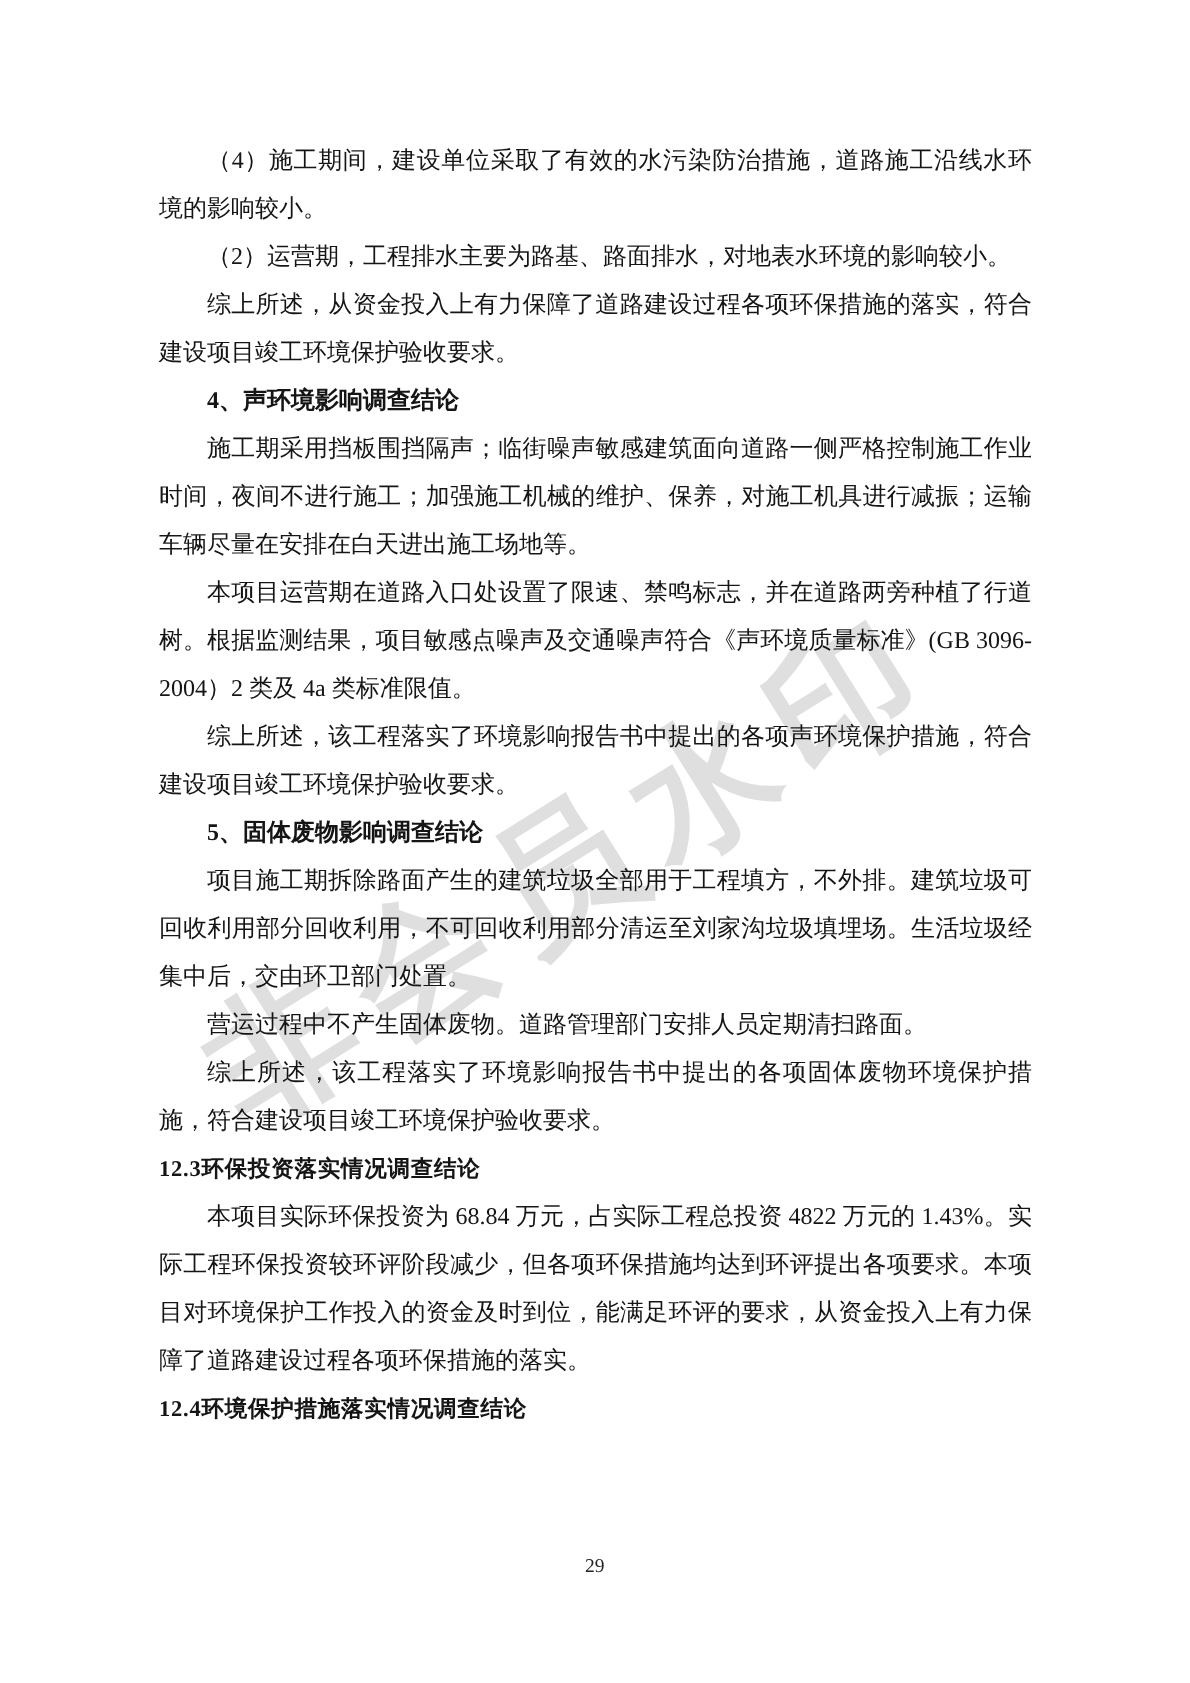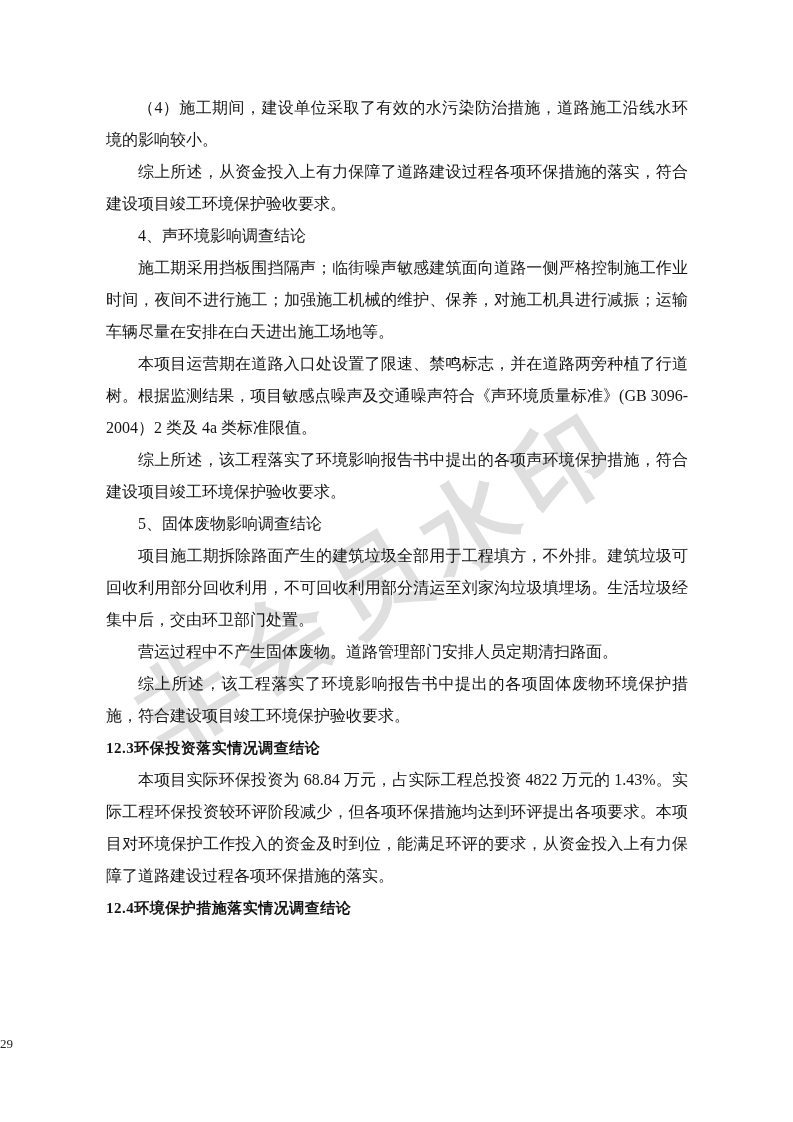--- a/index.html
+++ b/index.html
@@ -81,6 +81,7 @@
 
   <div class="content">
     <p>（4）施工期间，建设单位采取了有效的水污染防治措施，道路施工沿线水环境的影响较小。</p>
+    <p>（2）运营期，工程排水主要为路基、路面排水，对地表水环境的影响较小。</p>
     <p>综上所述，从资金投入上有力保障了道路建设过程各项环保措施的落实，符合建设项目竣工环境保护验收要求。</p>
     <div class="h3">4、声环境影响调查结论</div>
     <p>施工期采用挡板围挡隔声；临街噪声敏感建筑面向道路一侧严格控制施工作业时间，夜间不进行施工；加强施工机械的维护、保养，对施工机具进行减振；运输车辆尽量在安排在白天进出施工场地等。</p>

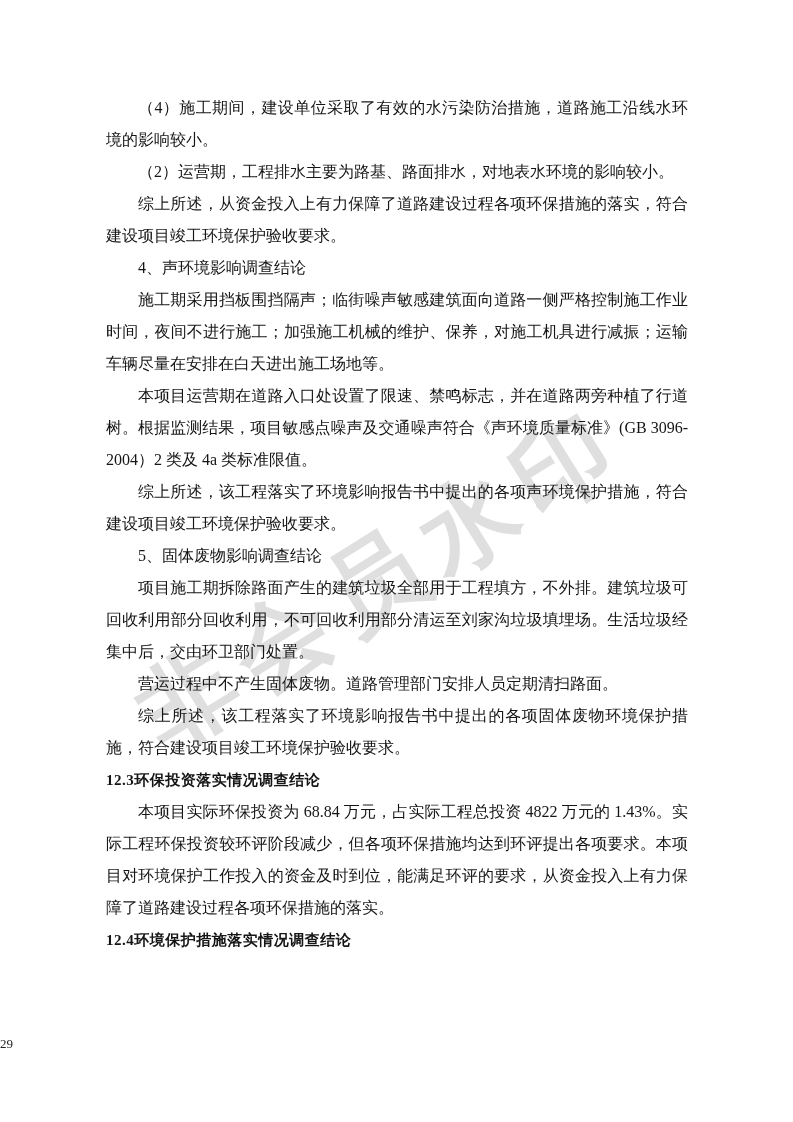--- a/index.html
+++ b/index.html
@@ -48,7 +48,7 @@
   }
   .content .h3 {
     margin: 0;
-    font-weight: normal;
+    font-weight: bold;
     text-indent: 32px;
     font-size: 16px;
     line-height: 32px;

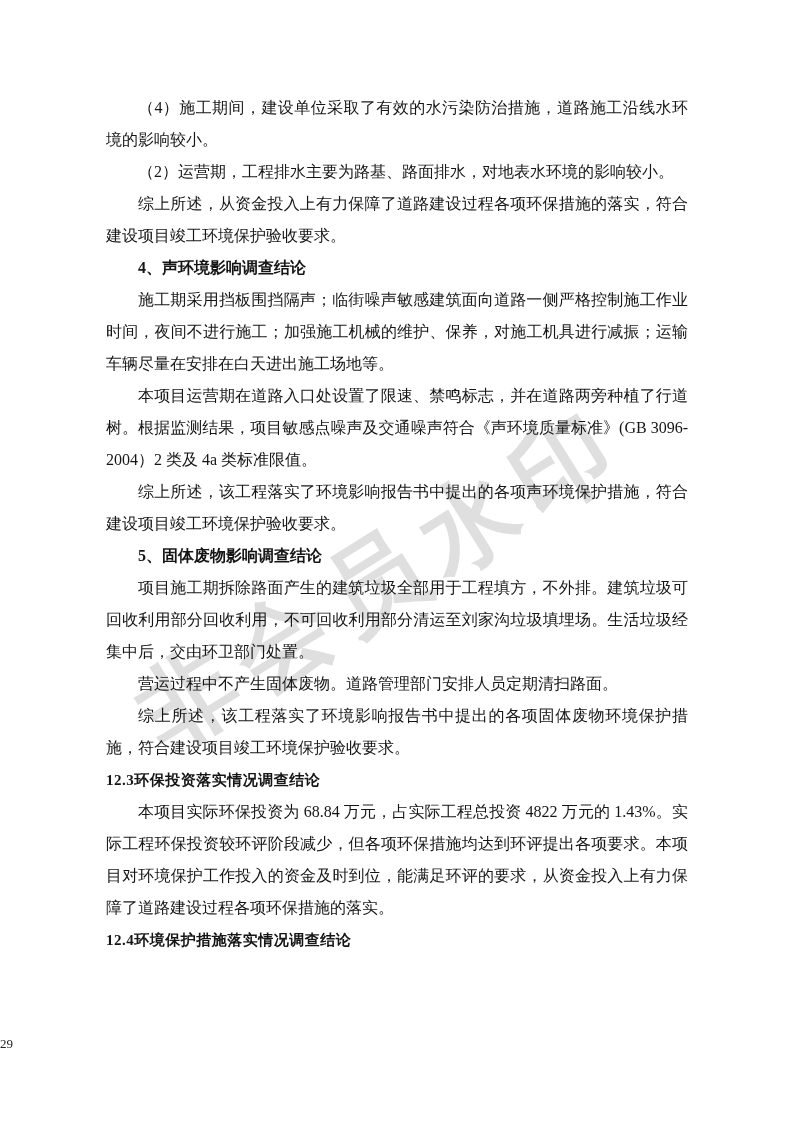--- a/index.html
+++ b/index.html
@@ -66,7 +66,7 @@
     left: 0;
     right: 0;
     top: 1036px;
-    text-align: left;
+    text-align: center;
     font-size: 13px;
     color: #222222;
     z-index: 1;

